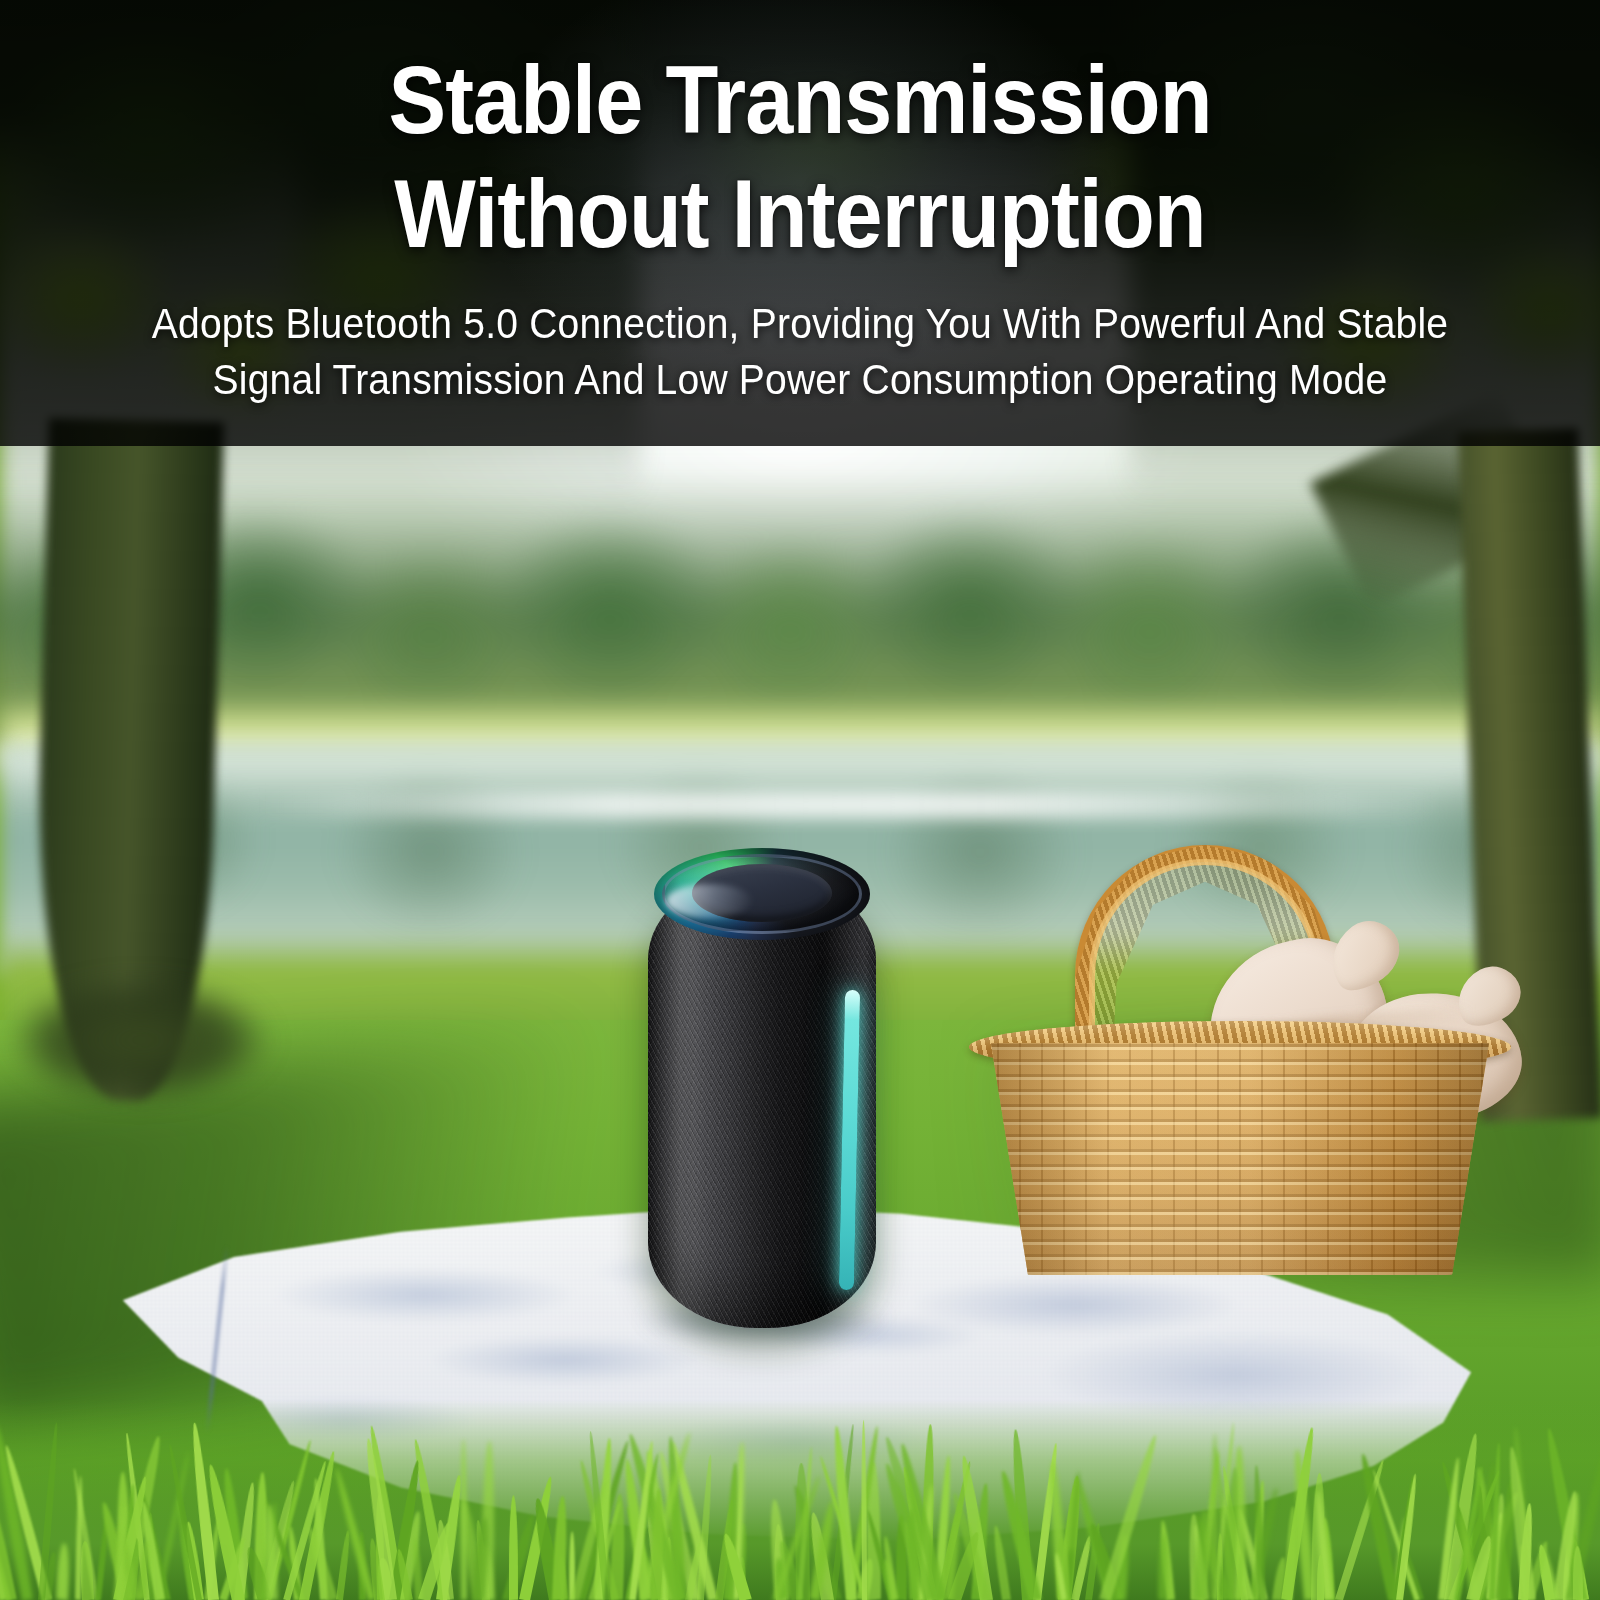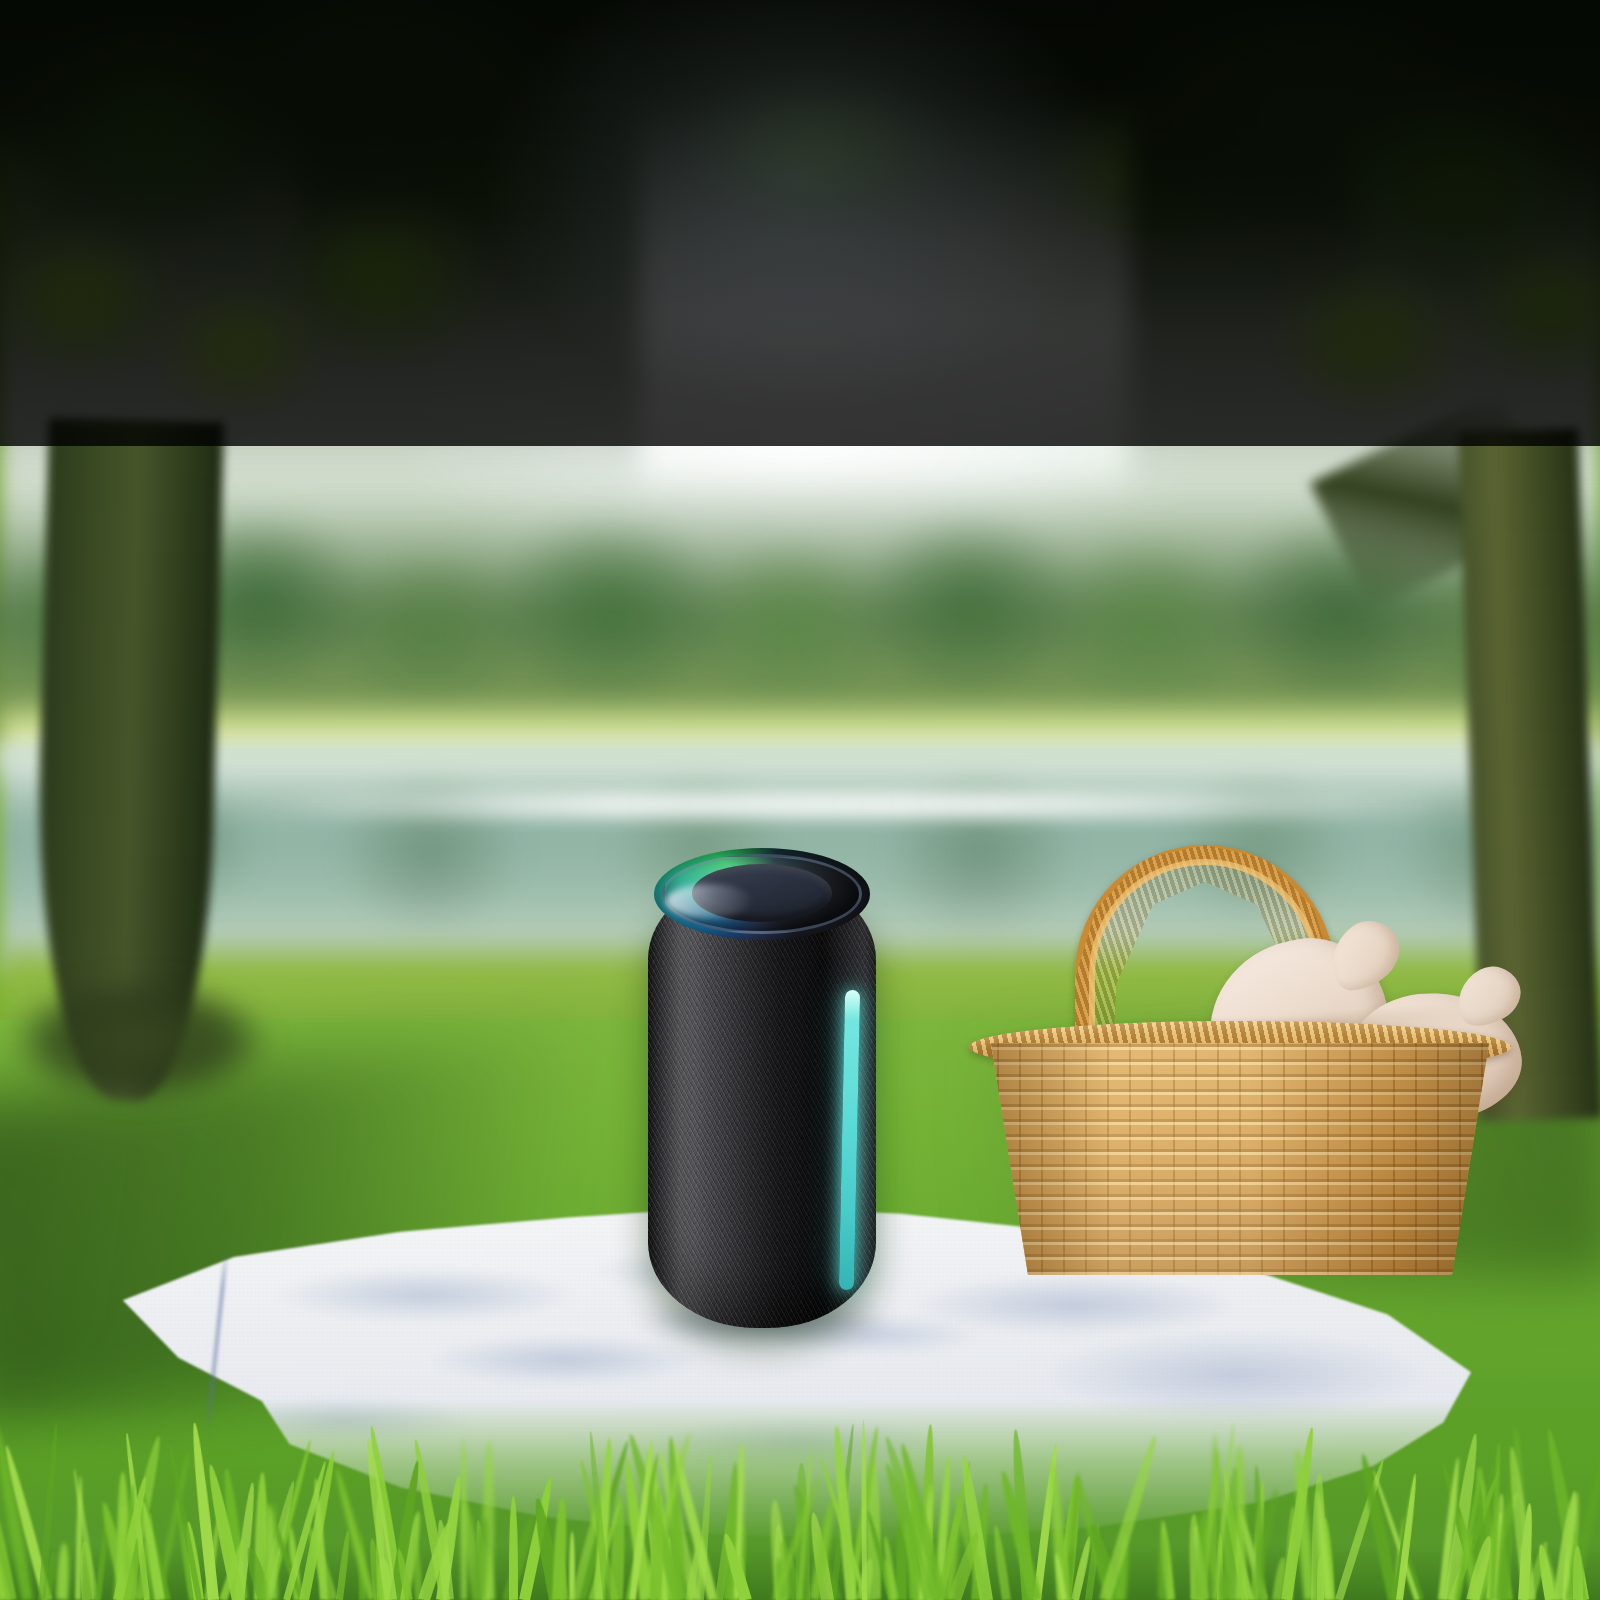--- a/index.html
+++ b/index.html
@@ -739,6 +739,12 @@
   <div class="hdr-scrim"></div>
   <div class="hdr-scrim-tint"></div>
 
+  <div class="hdr-text">
+    <div class="title l1">Stable Transmission</div>
+    <div class="title l2">Without Interruption</div>
+    <div class="subtitle s1">Adopts Bluetooth 5.0 Connection, Providing You With Powerful And Stable</div>
+    <div class="subtitle s2">Signal Transmission And Low Power Consumption Operating Mode</div>
+  </div>
 
 </div>
 

